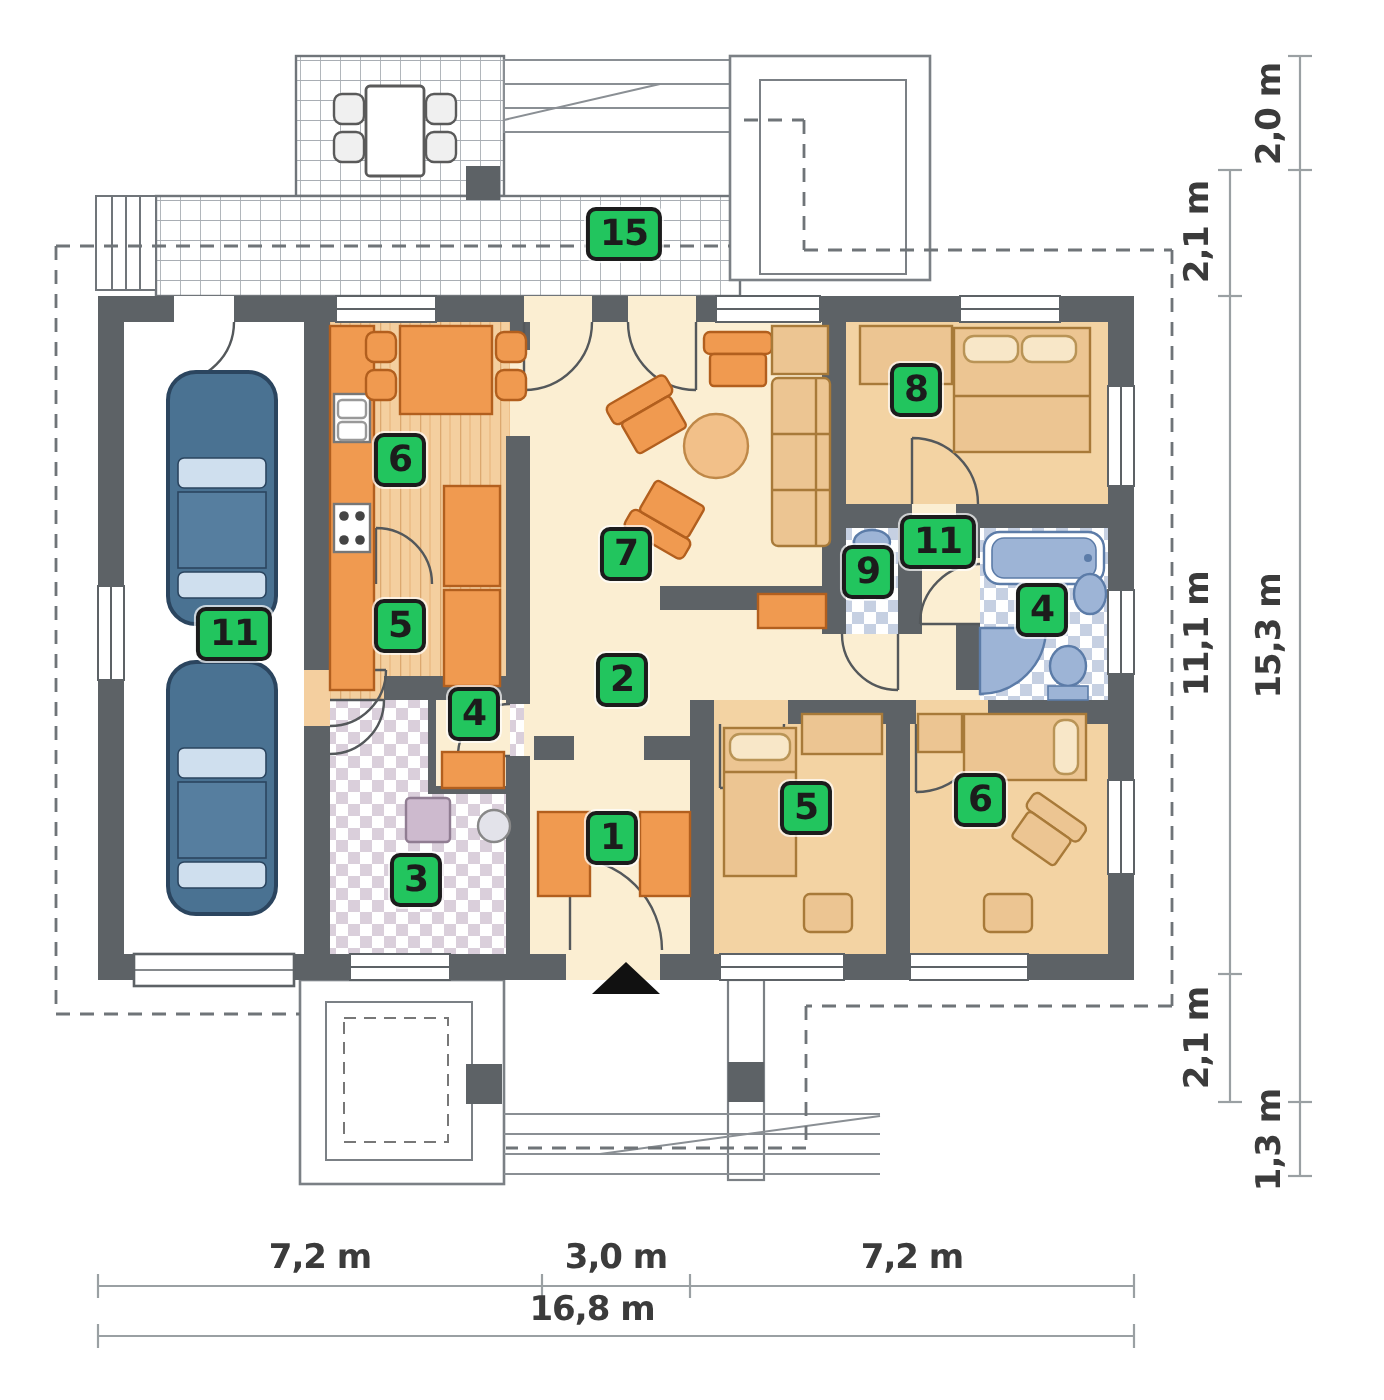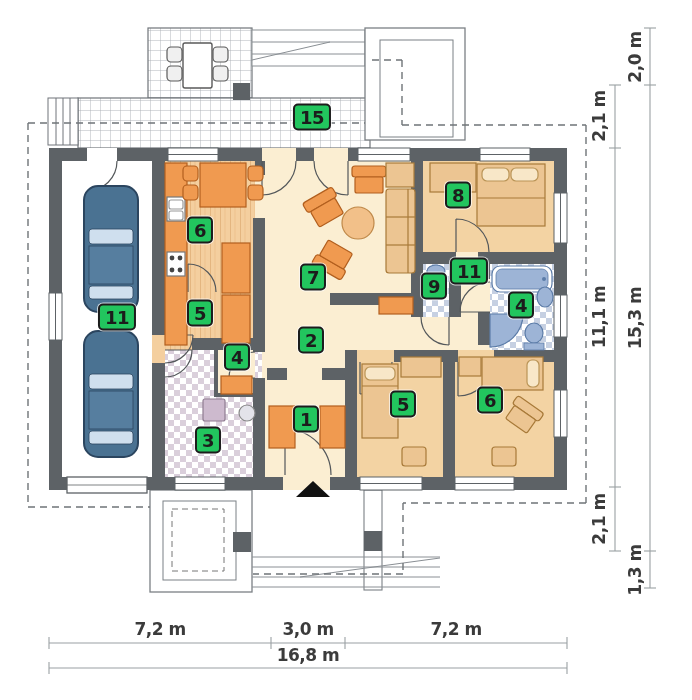--- a/index.html
+++ b/index.html
@@ -356,7 +356,7 @@
 <div class="dim" style="left:160px;top:629px">7,2 m</div>
 <div class="dim" style="left:308px;top:629px">3,0 m</div>
 <div class="dim" style="left:456px;top:629px">7,2 m</div>
-<div class="dim" style="left:308px;top:655px">16,8 m</div>
+<div class="dim" style="left:296px;top:655px">16,8 m</div>
 <div class="dim dim-v" style="left:599px;top:116px">2,1 m</div>
 <div class="dim dim-v" style="left:599px;top:317px">11,1 m</div>
 <div class="dim dim-v" style="left:599px;top:519px">2,1 m</div>

